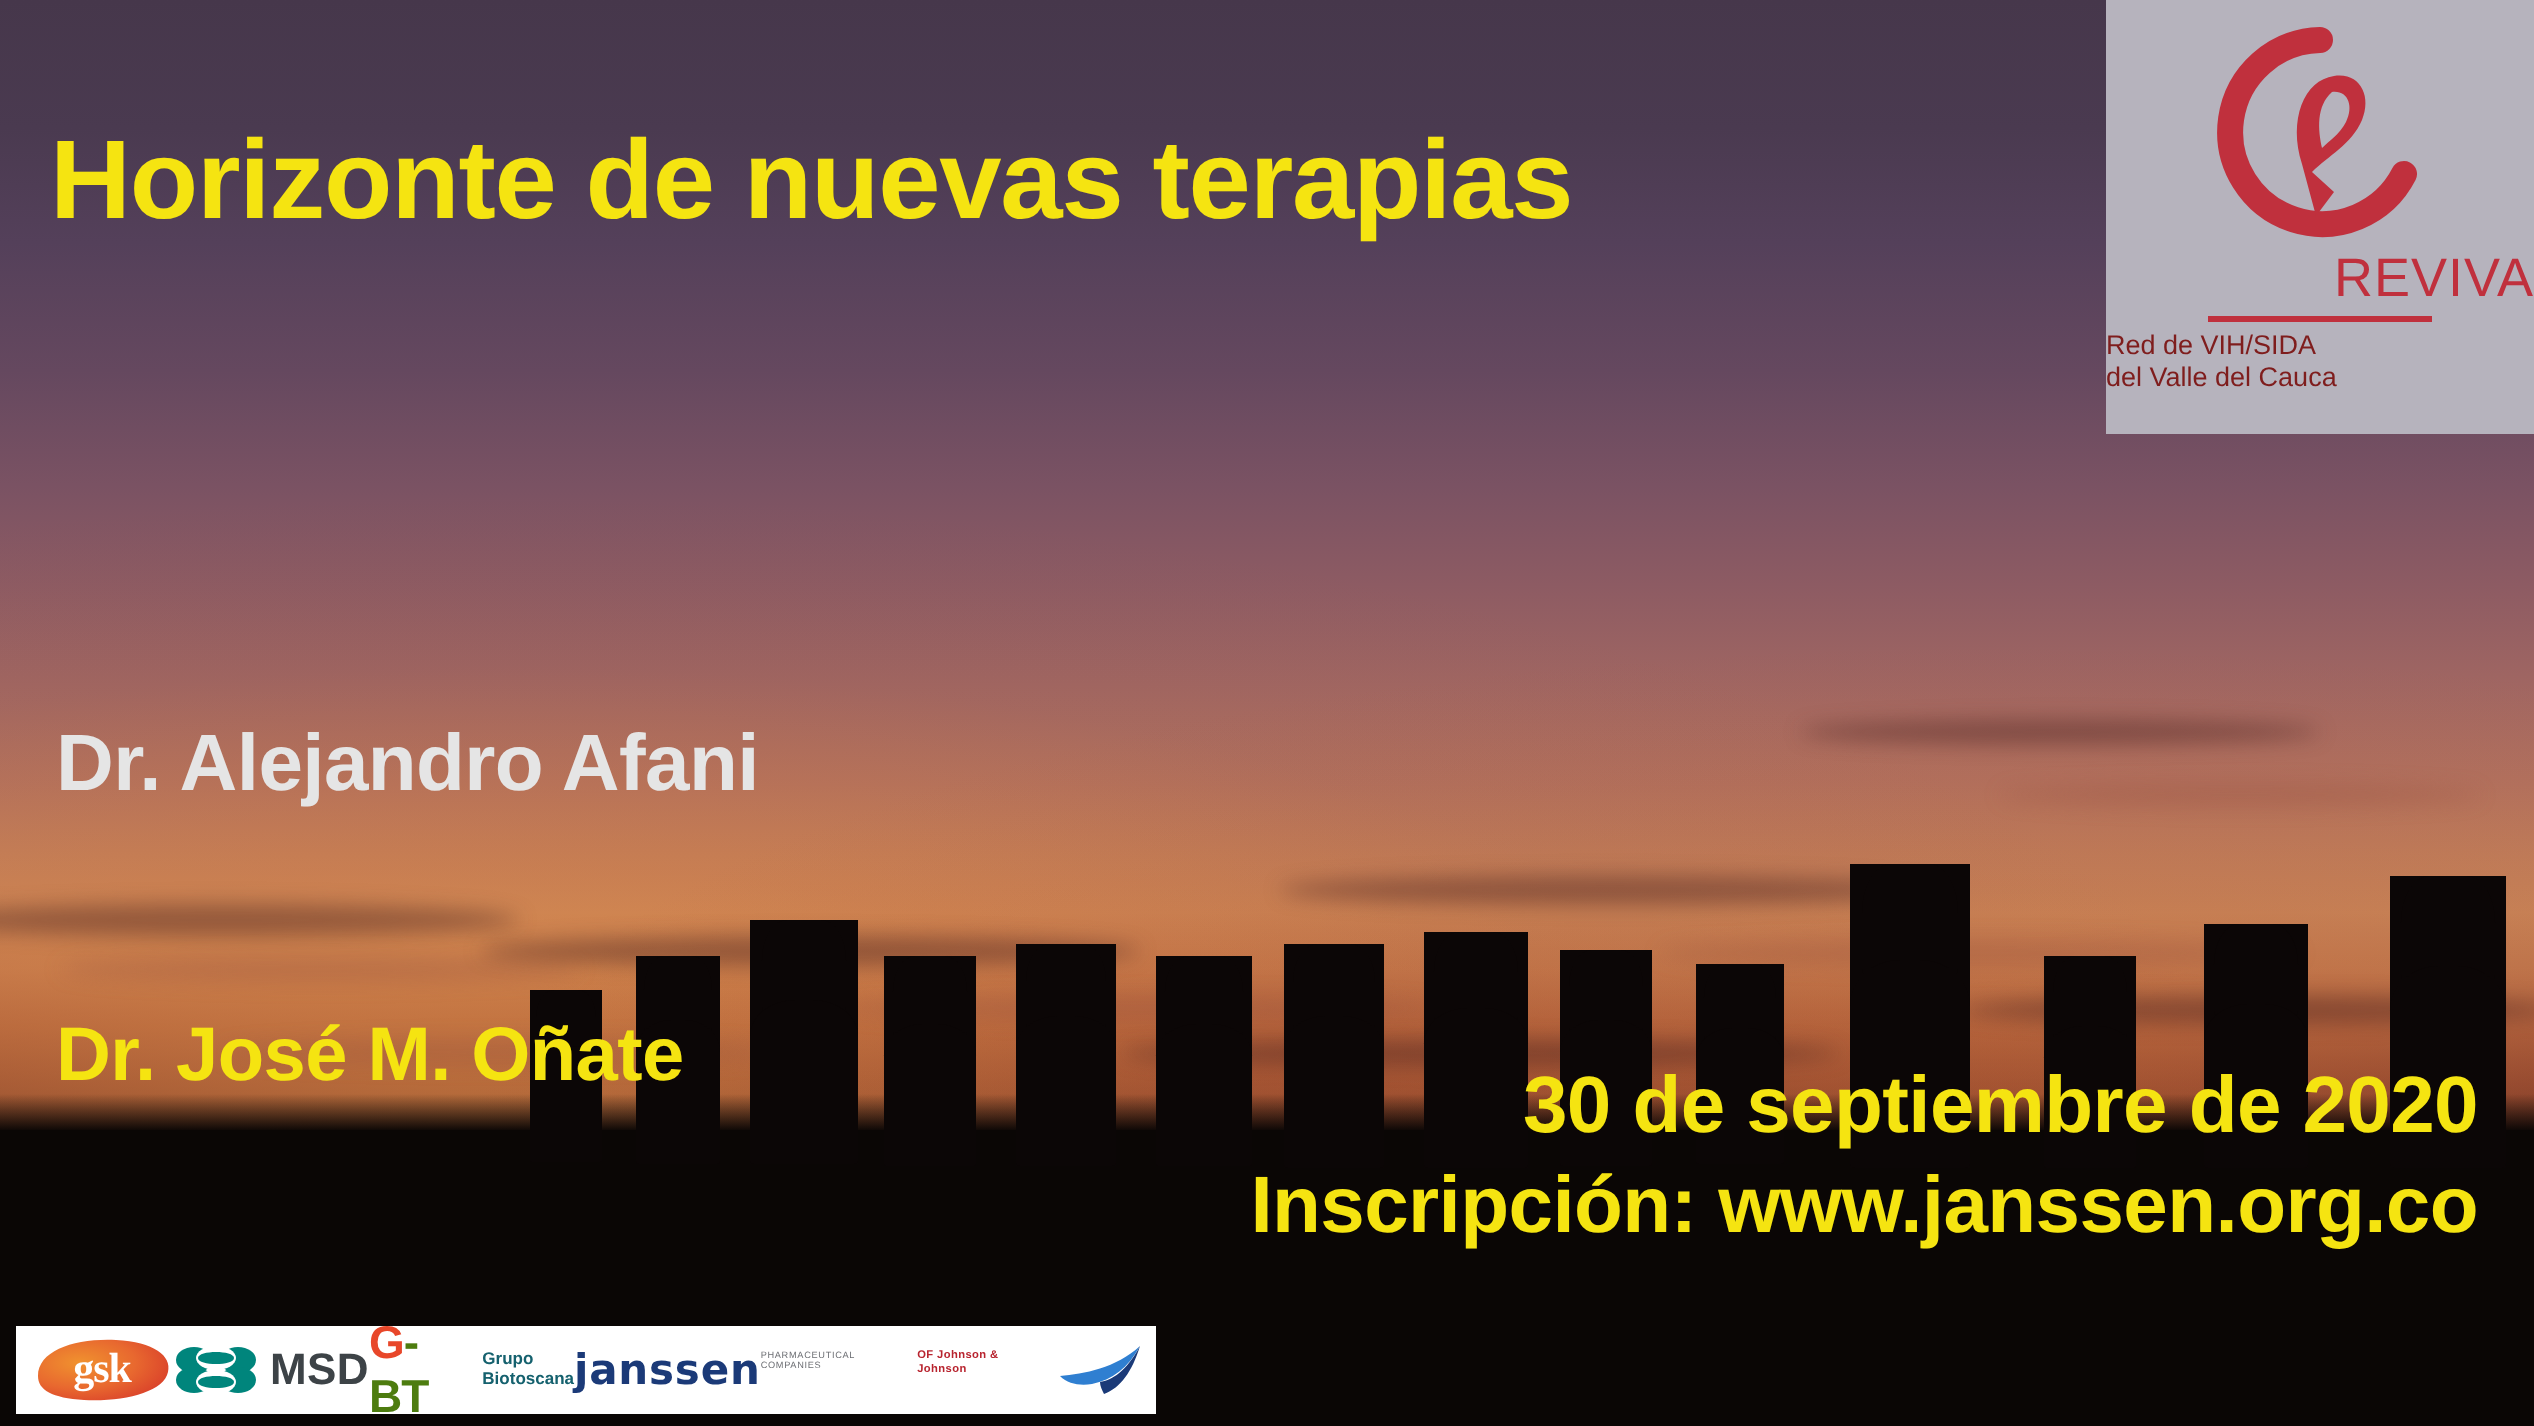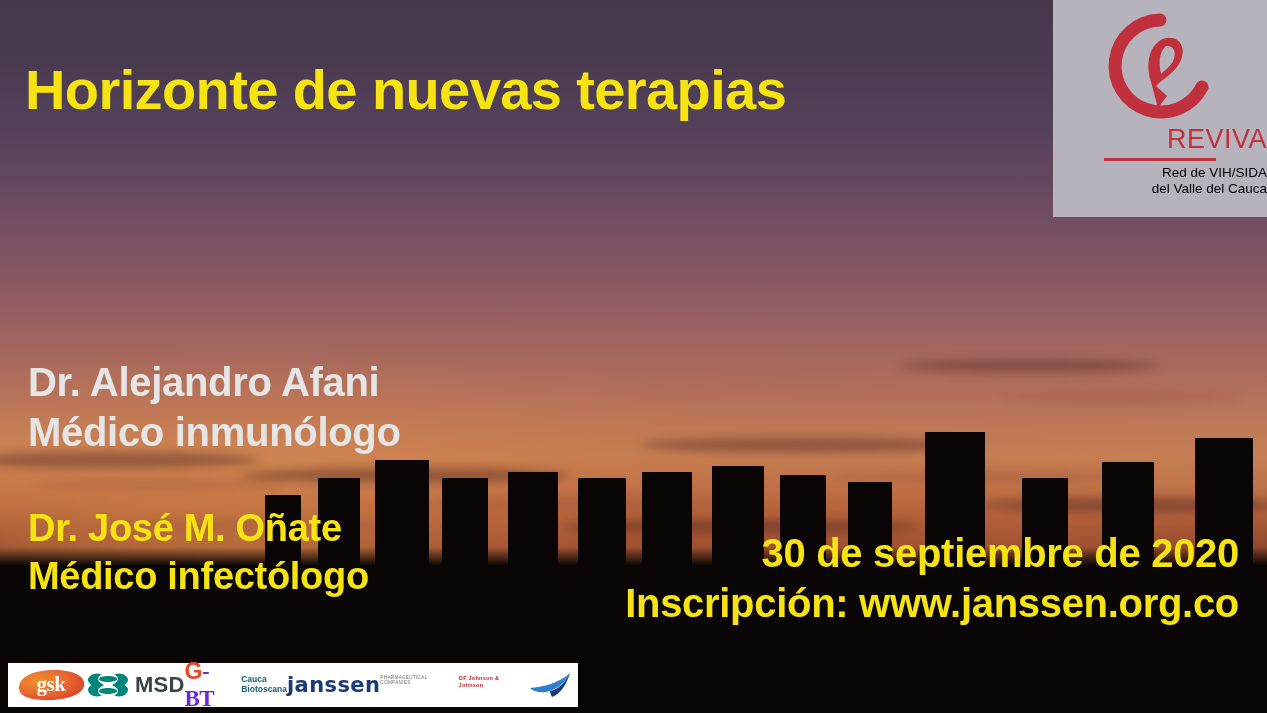--- a/index.html
+++ b/index.html
@@ -178,8 +178,8 @@
     margin: 5px auto 4px;
   }
   .logo-sub {
-    text-align: right;
-    color: #000000;
+    text-align: left;
+    color: #7f1d1d;
     font-size: 13.5px;
     line-height: 1.22;
   }

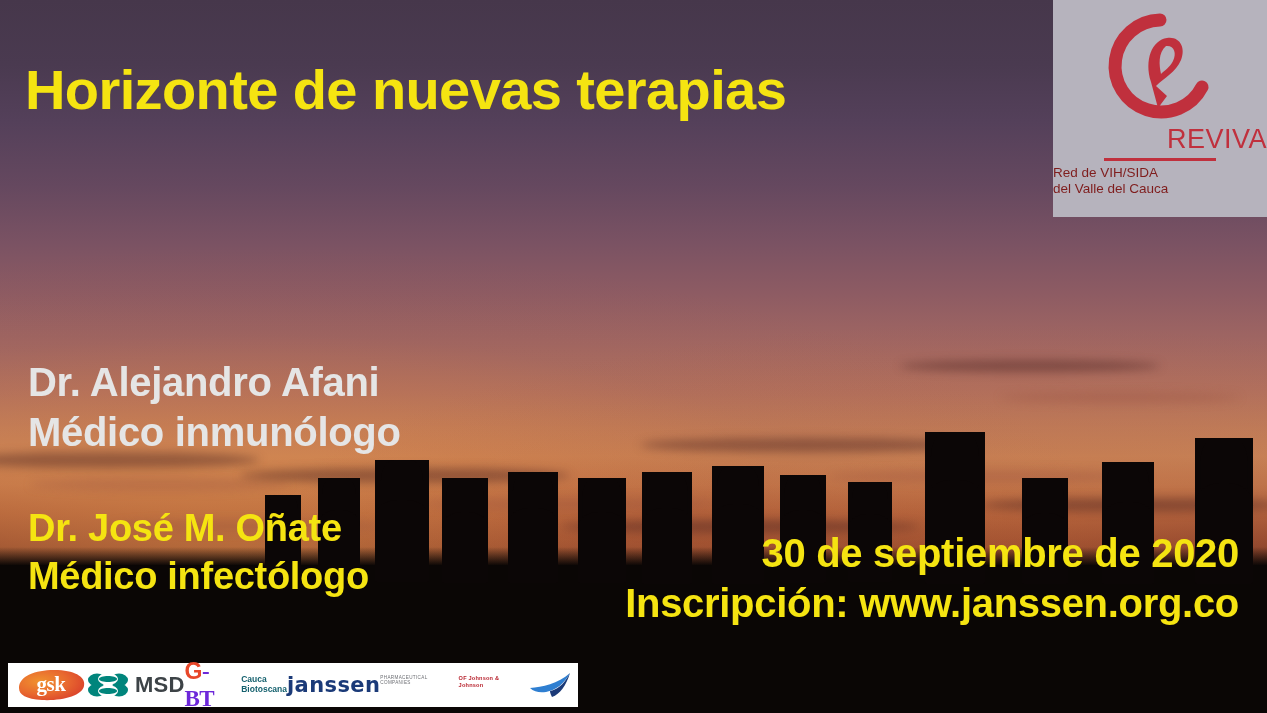--- a/index.html
+++ b/index.html
@@ -321,7 +321,6 @@
 
   <div class="speaker">
     <div>Dr. Alejandro Afani</div>
-    <div>Médico inmunólogo</div>
   </div>
 
   <div class="moderator">

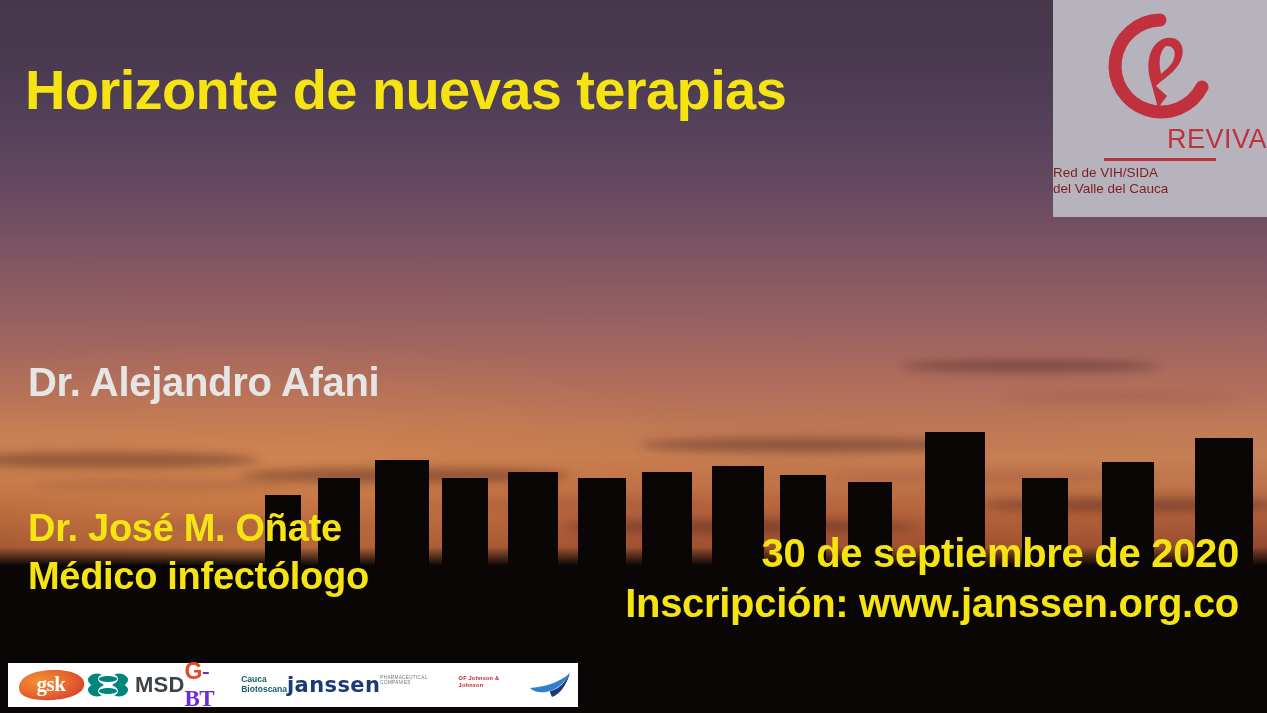--- a/index.html
+++ b/index.html
@@ -325,7 +325,6 @@
 
   <div class="moderator">
     <div>Dr. José M. Oñate</div>
-    <div>Médico infectólogo</div>
   </div>
 
   <div class="eventinfo">

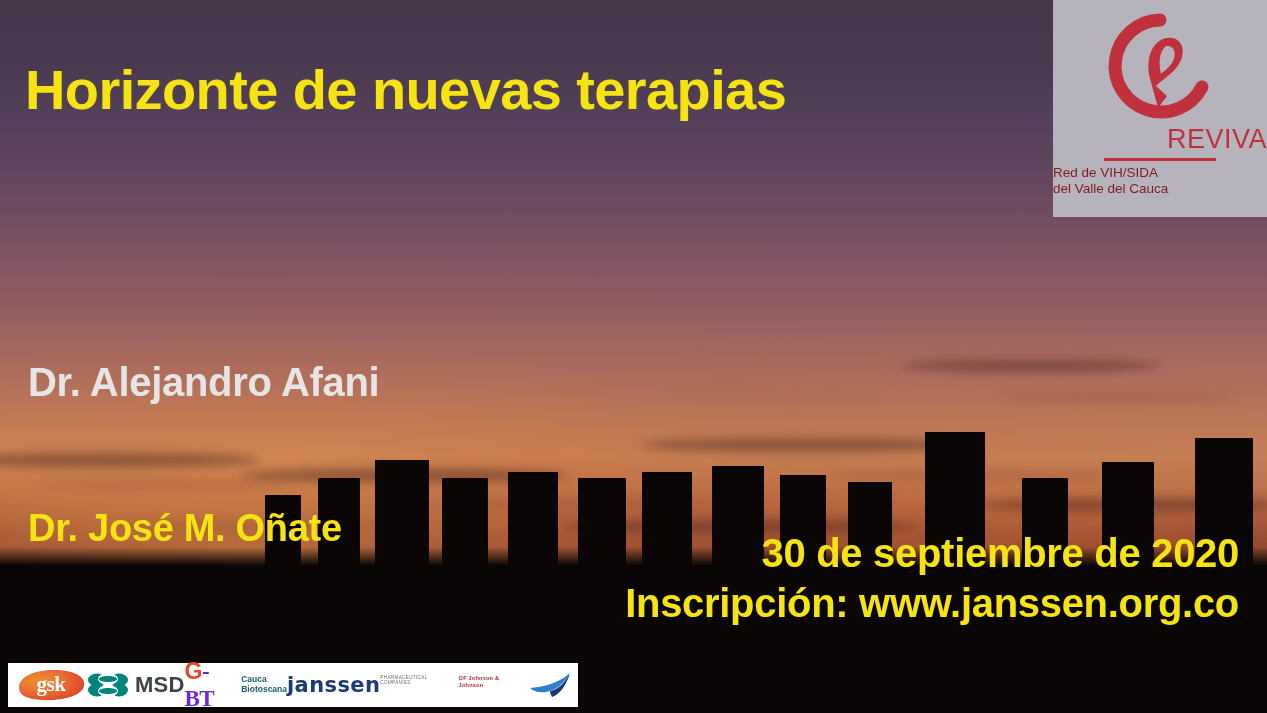--- a/index.html
+++ b/index.html
@@ -219,7 +219,7 @@
   
   .gbt-main { font-size: 23px; font-weight: bold; letter-spacing: -0.5px; }
   .gbt-g { color: #e8472a; }
-  .gbt-bt { color: #6d28d9; font-family: Liberation Serif, serif; }
+  .gbt-bt { color: #4d7c0f; }
   .gbt-sub {
     color: #15616e; font-size: 8.5px; font-weight: bold;
     line-height: 1.12; margin-left: 3px;

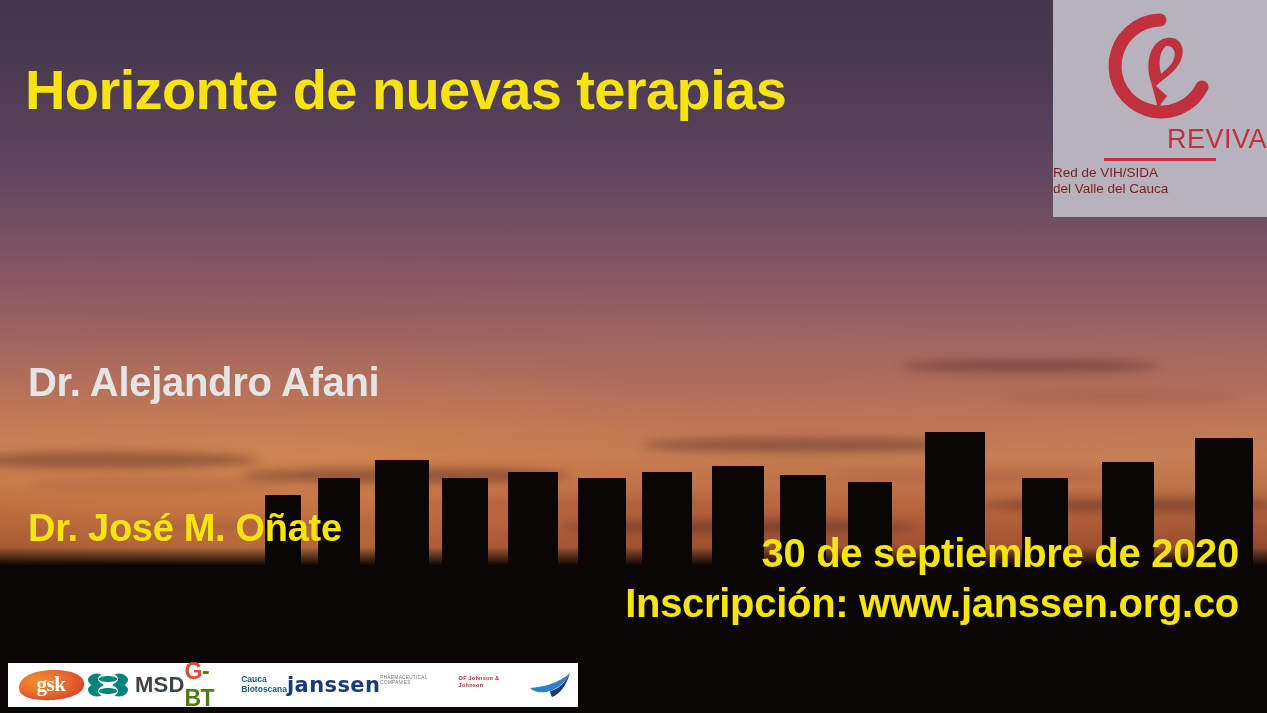--- a/index.html
+++ b/index.html
@@ -387,7 +387,7 @@
     <div class="sponsor">
       <span class="gbt-main"><span class="gbt-g">G</span><span class="gbt-bt">-BT</span></span>
       <span class="gbt-sub">
-        <span style="display:block">Cauca</span>
+        <span style="display:block">Grupo</span>
         <span style="display:block">Biotoscana</span>
       </span>
     </div>

